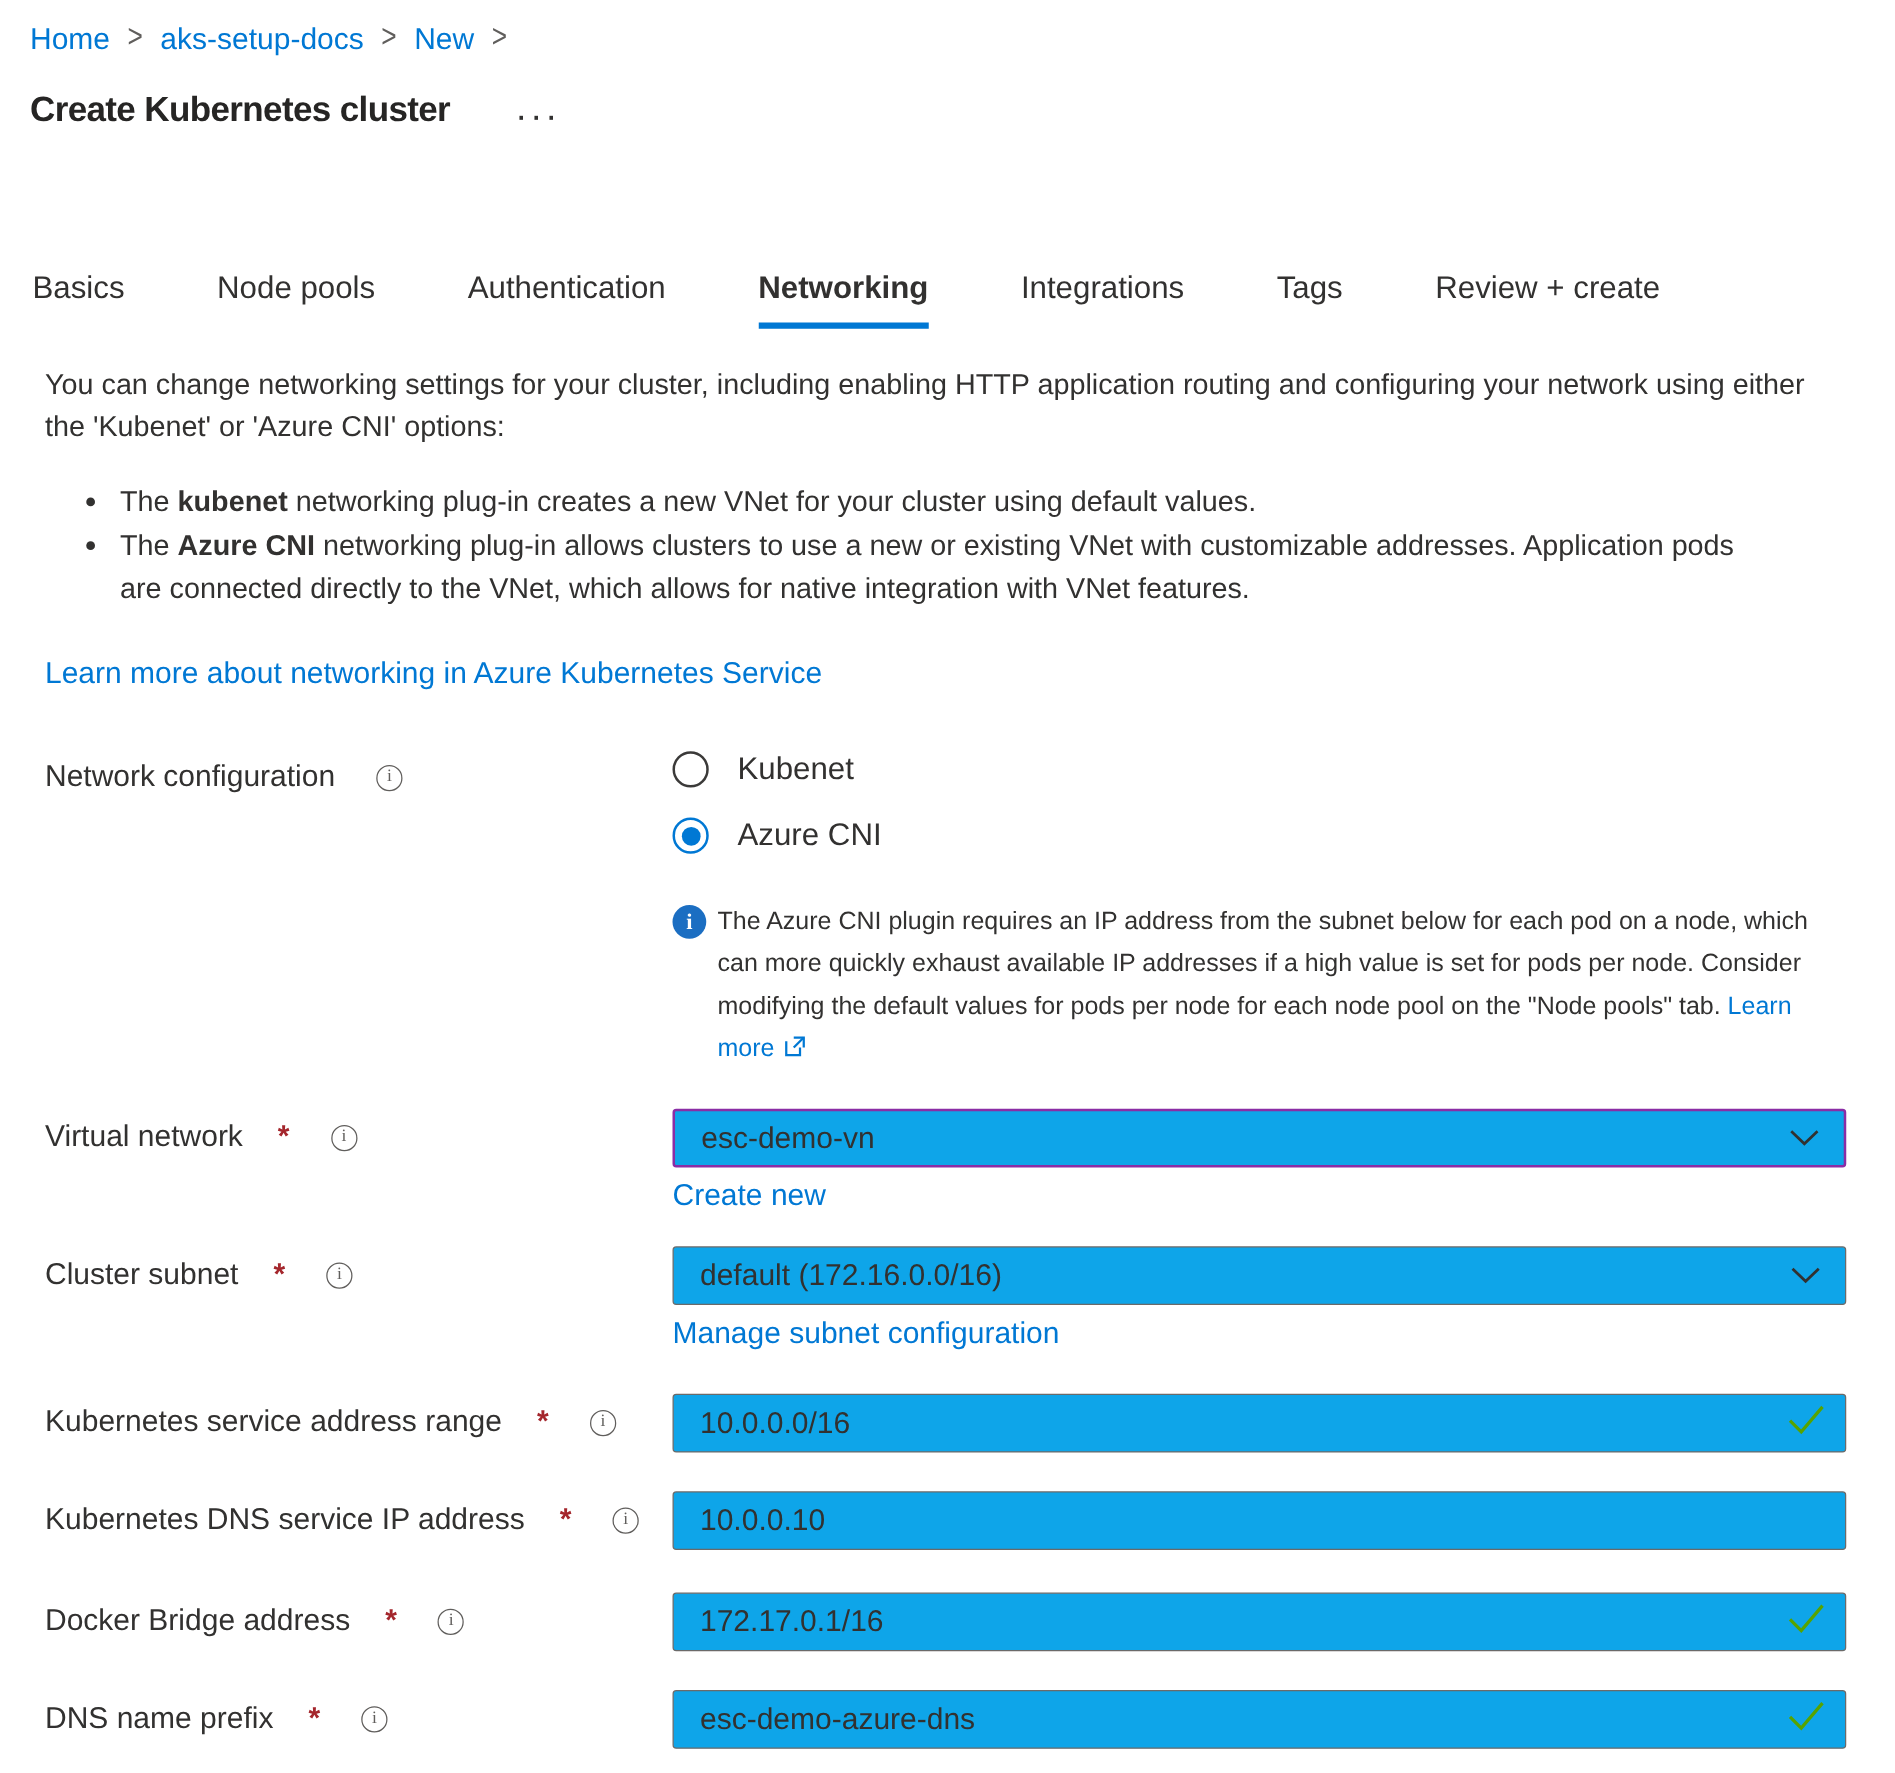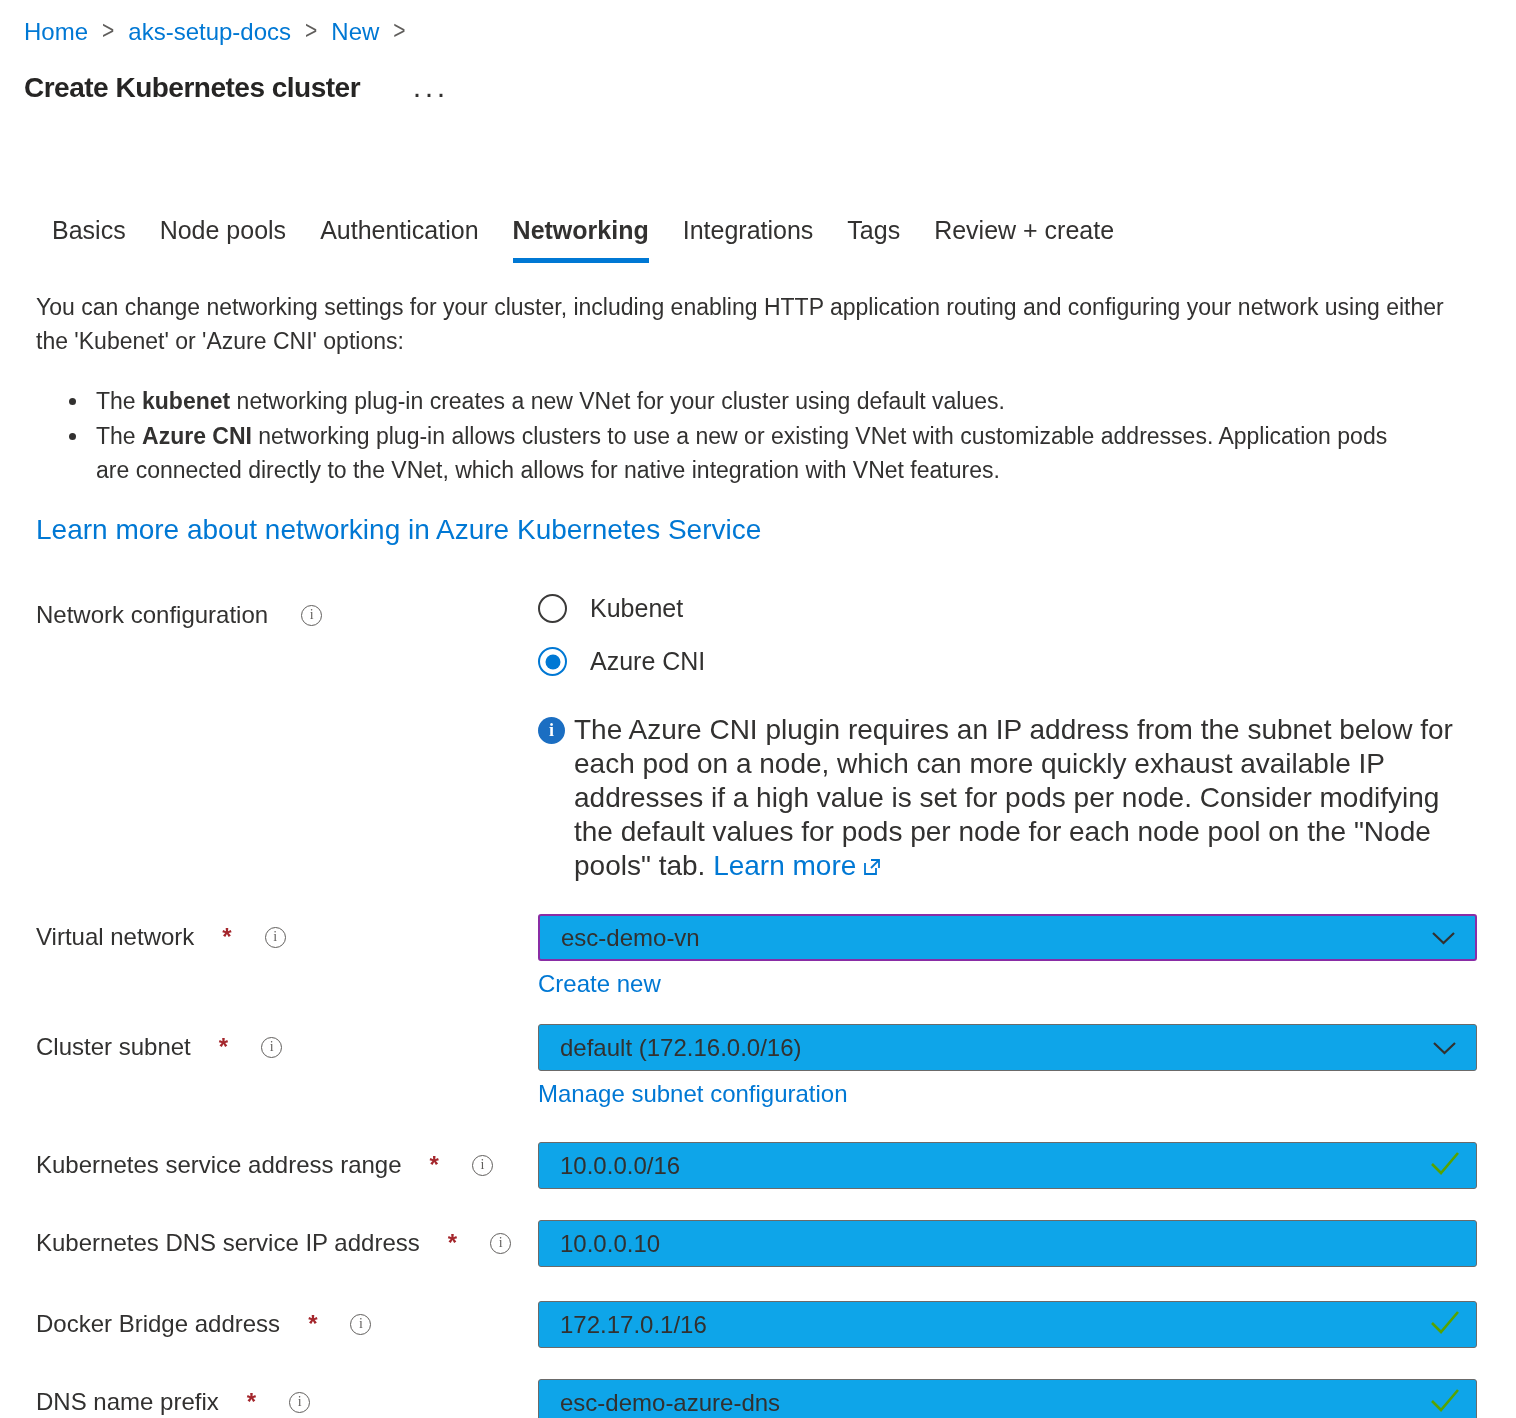--- a/index.html
+++ b/index.html
@@ -22,7 +22,7 @@
   .more-dots { font-size: 30px; color: #323130; letter-spacing: 2px; cursor: pointer; line-height: 10px; padding-top: 10px; }
 
   
-  .tabs { display: flex; gap: 34px; margin-top: 112px; margin-left: 28px; }
+  .tabs { display: flex; gap: 74px; margin-top: 112px; margin-left: 2px; }
   .tab { font-size: 25px; color: #323130; padding-bottom: 13px; cursor: pointer; border-bottom: 5px solid transparent; }
   .tab--selected { font-weight: 700; border-bottom-color: #0078d4; text-align: right; }
 

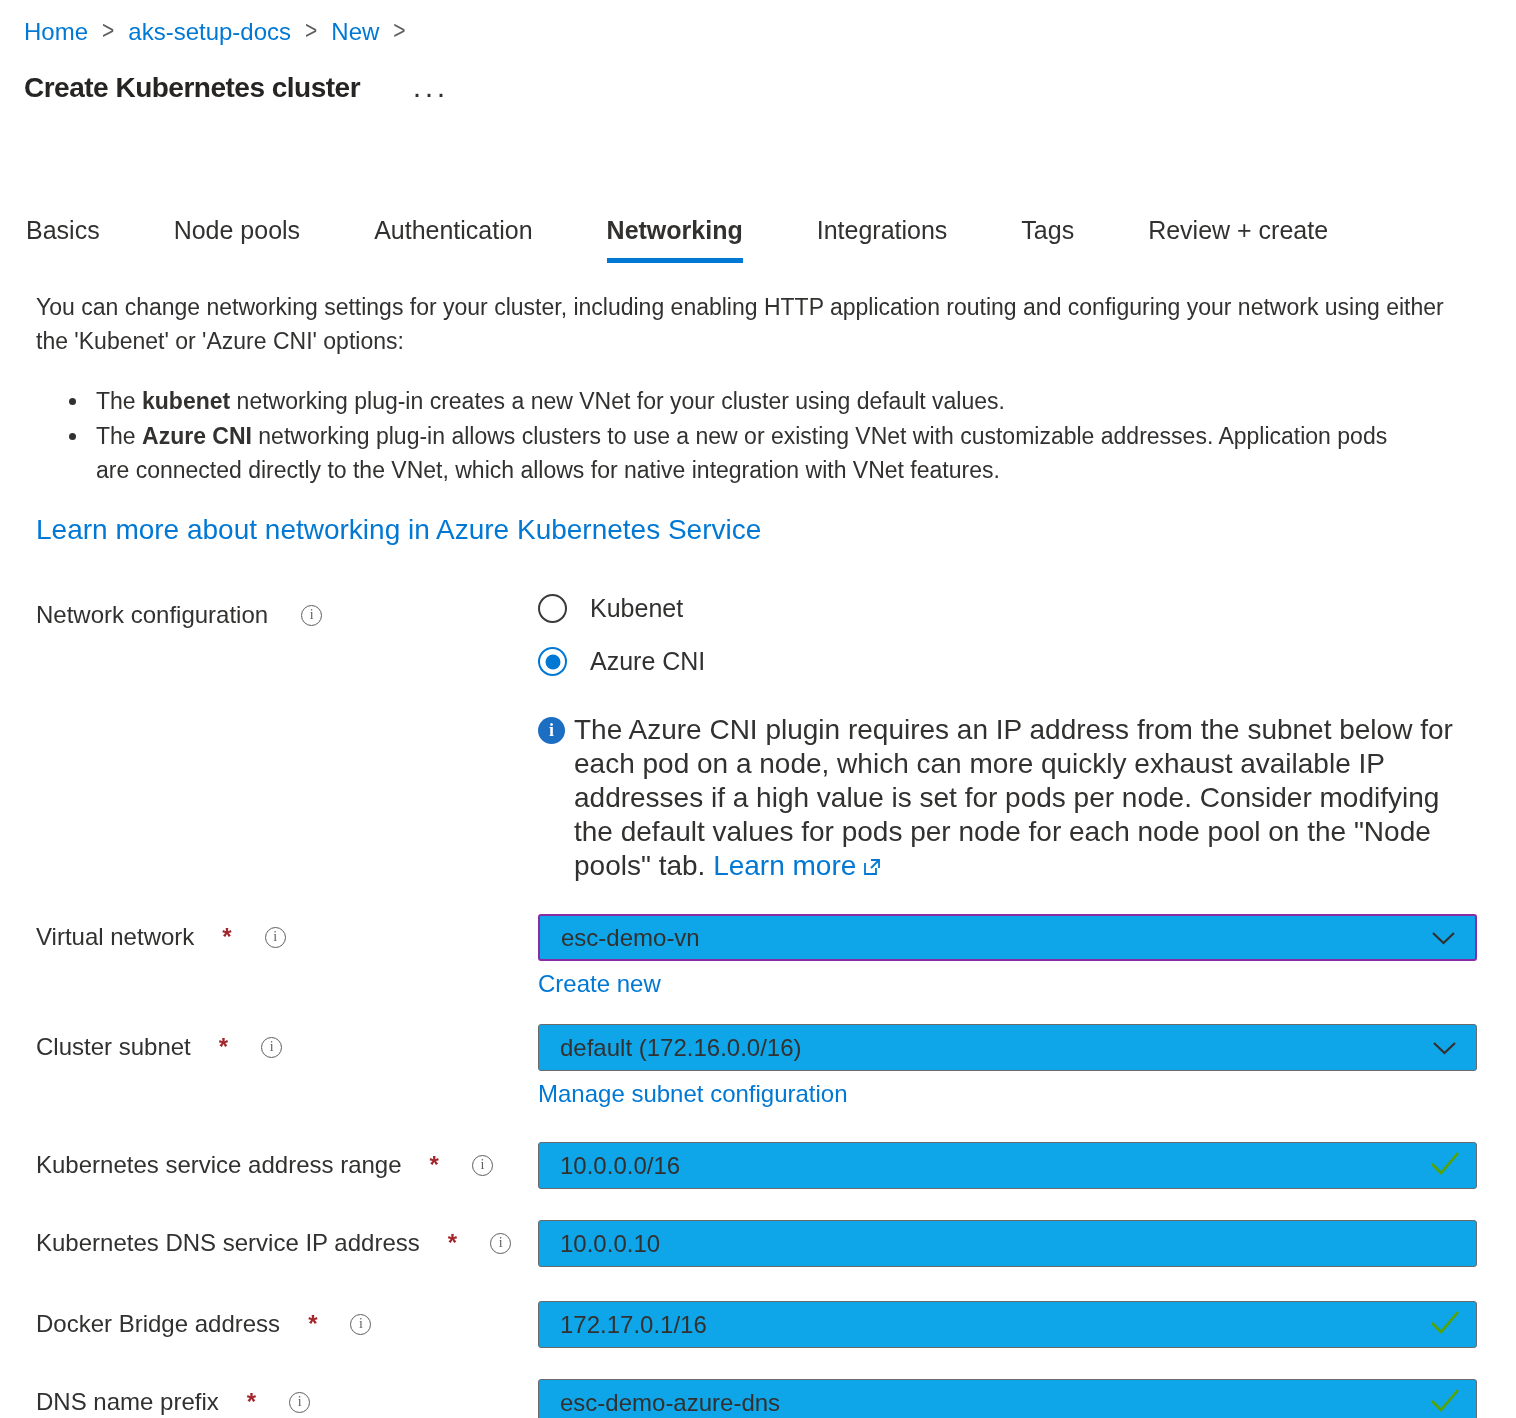--- a/index.html
+++ b/index.html
@@ -31,7 +31,7 @@
   .bullets { margin: 26px 0 0 66px; max-width: 1310px; }
   .bullets li { line-height: 34px; margin-bottom: 1px; padding-left: 6px; }
   .link { color: #0078d4; text-decoration: none; cursor: pointer; }
-  .learn-more-block { display: inline-block; margin: 26px 0 0 12px; font-size: 28px; }
+  .learn-more-block { display: inline-block; margin: 37px 0 0 12px; font-size: 24px; }
 
   
   .form { margin-left: 12px; margin-top: 46px; }

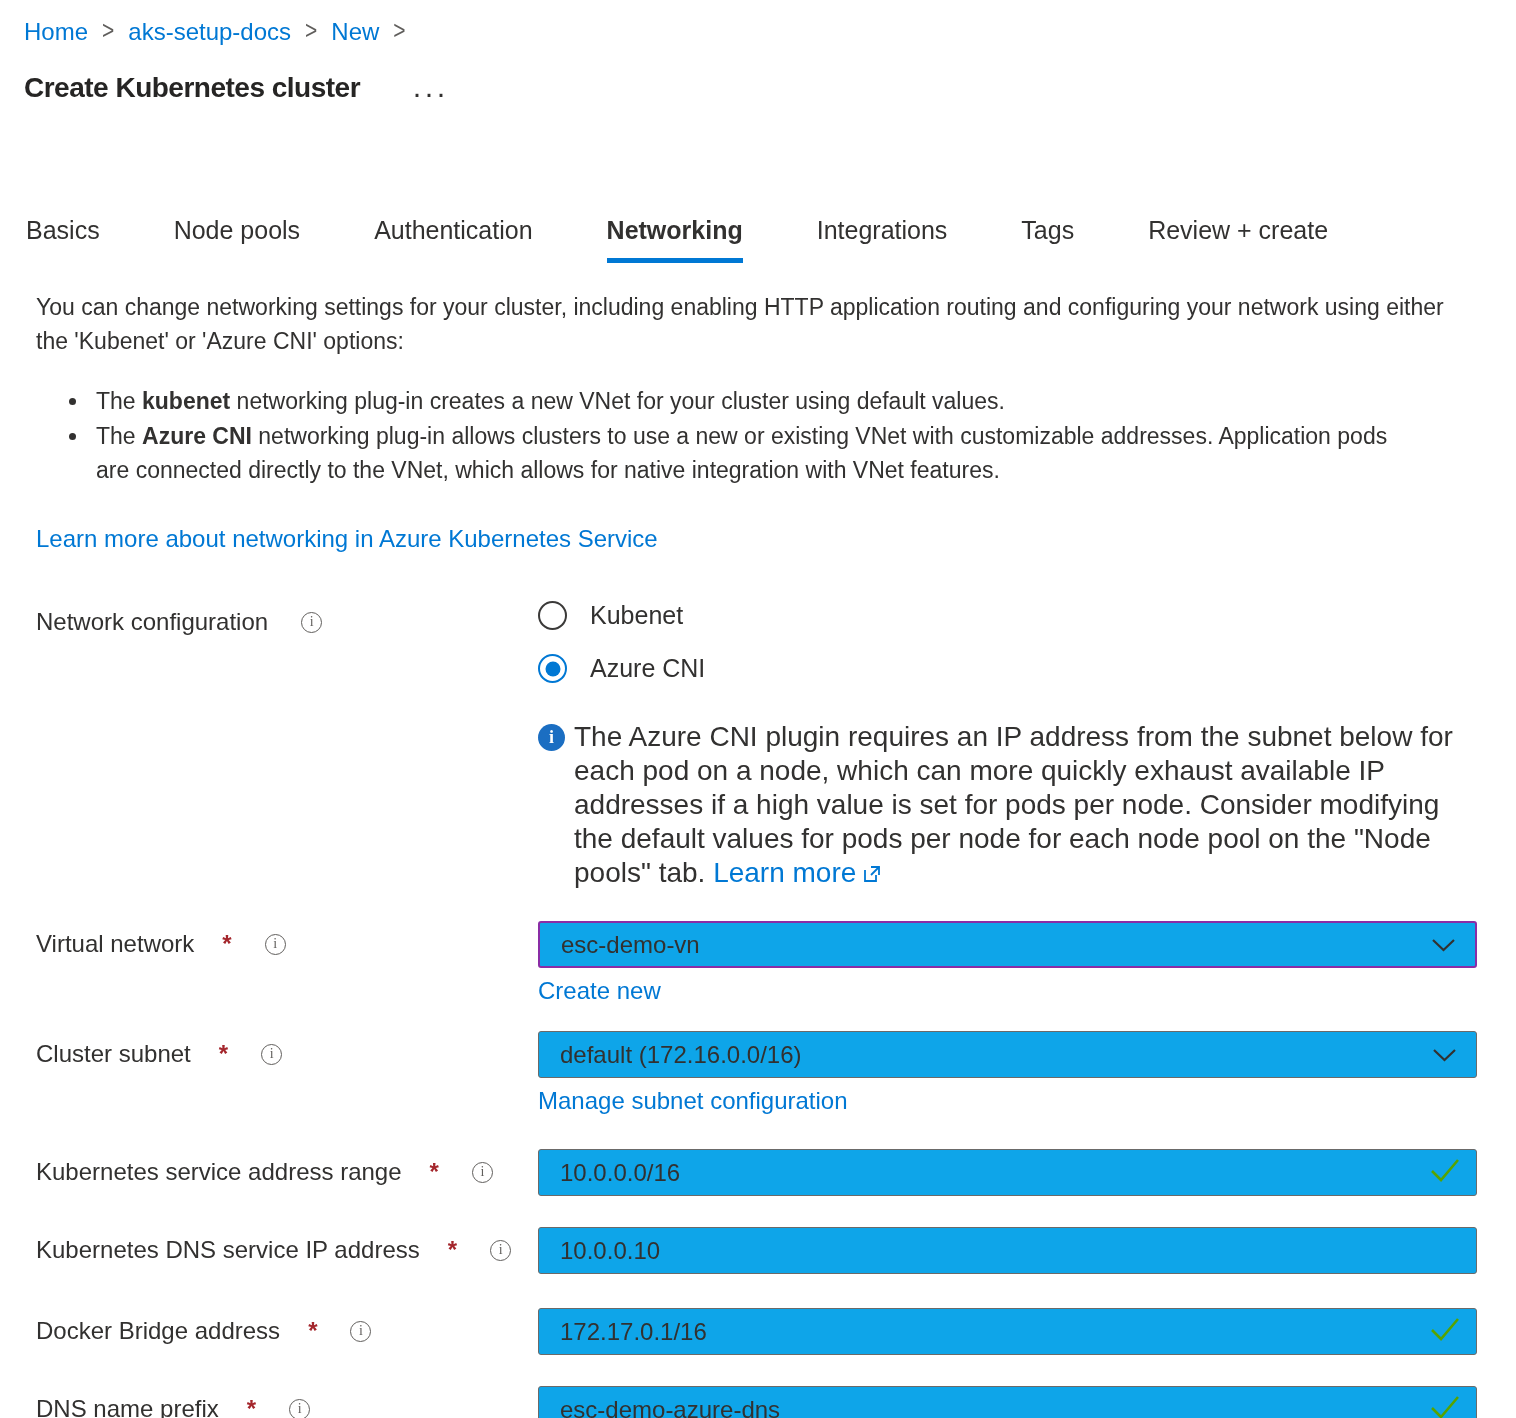--- a/index.html
+++ b/index.html
@@ -61,7 +61,7 @@
     font-size: 18px; font-weight: 700; text-align: center; line-height: 27px; flex: none; margin-top: 4px;
     font-family: "Liberation Serif", serif;
   }
-  .note-text { max-width: 908px; line-height: 34px; font-size: 28px; }
+  .note-text { max-width: 908px; line-height: 34px; font-size: 20px; }
   .ext-ico { display: inline-block; margin-left: 6px; position: relative; top: 2px; }
 
   

